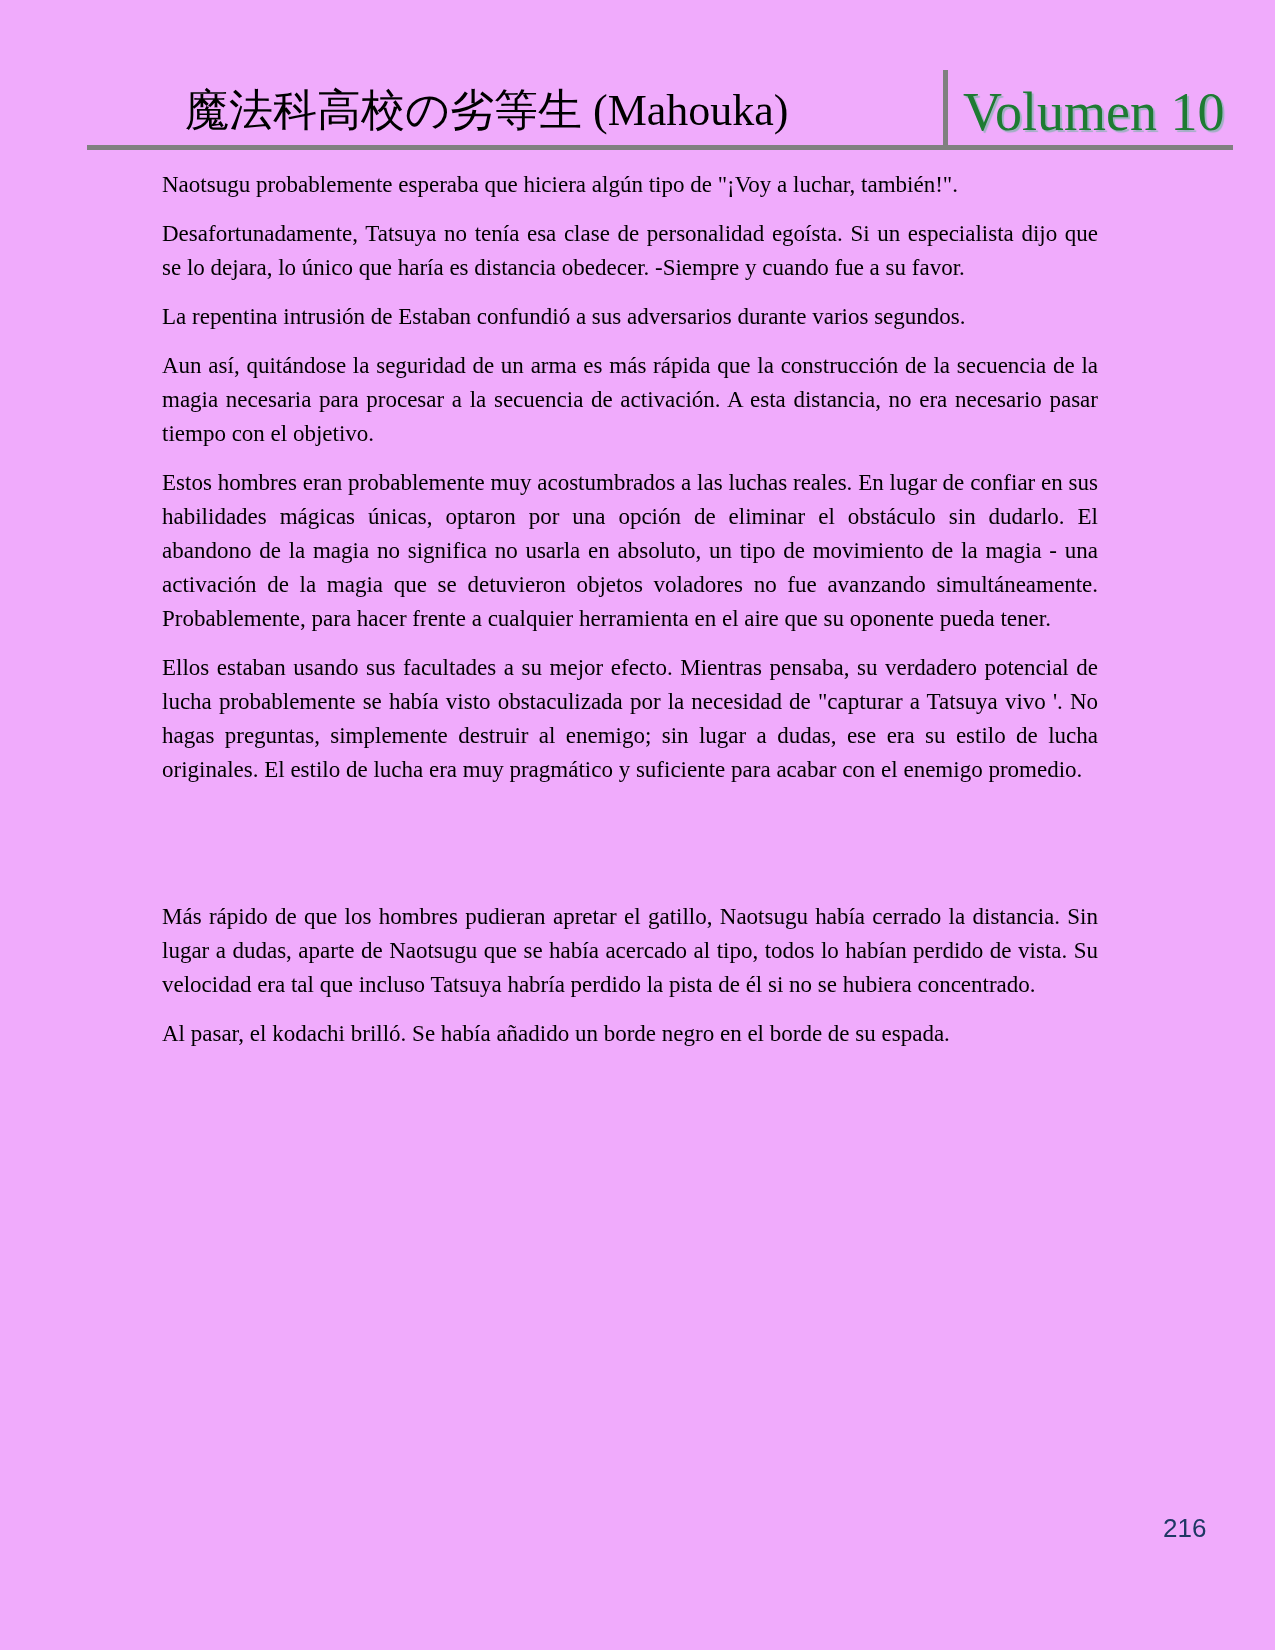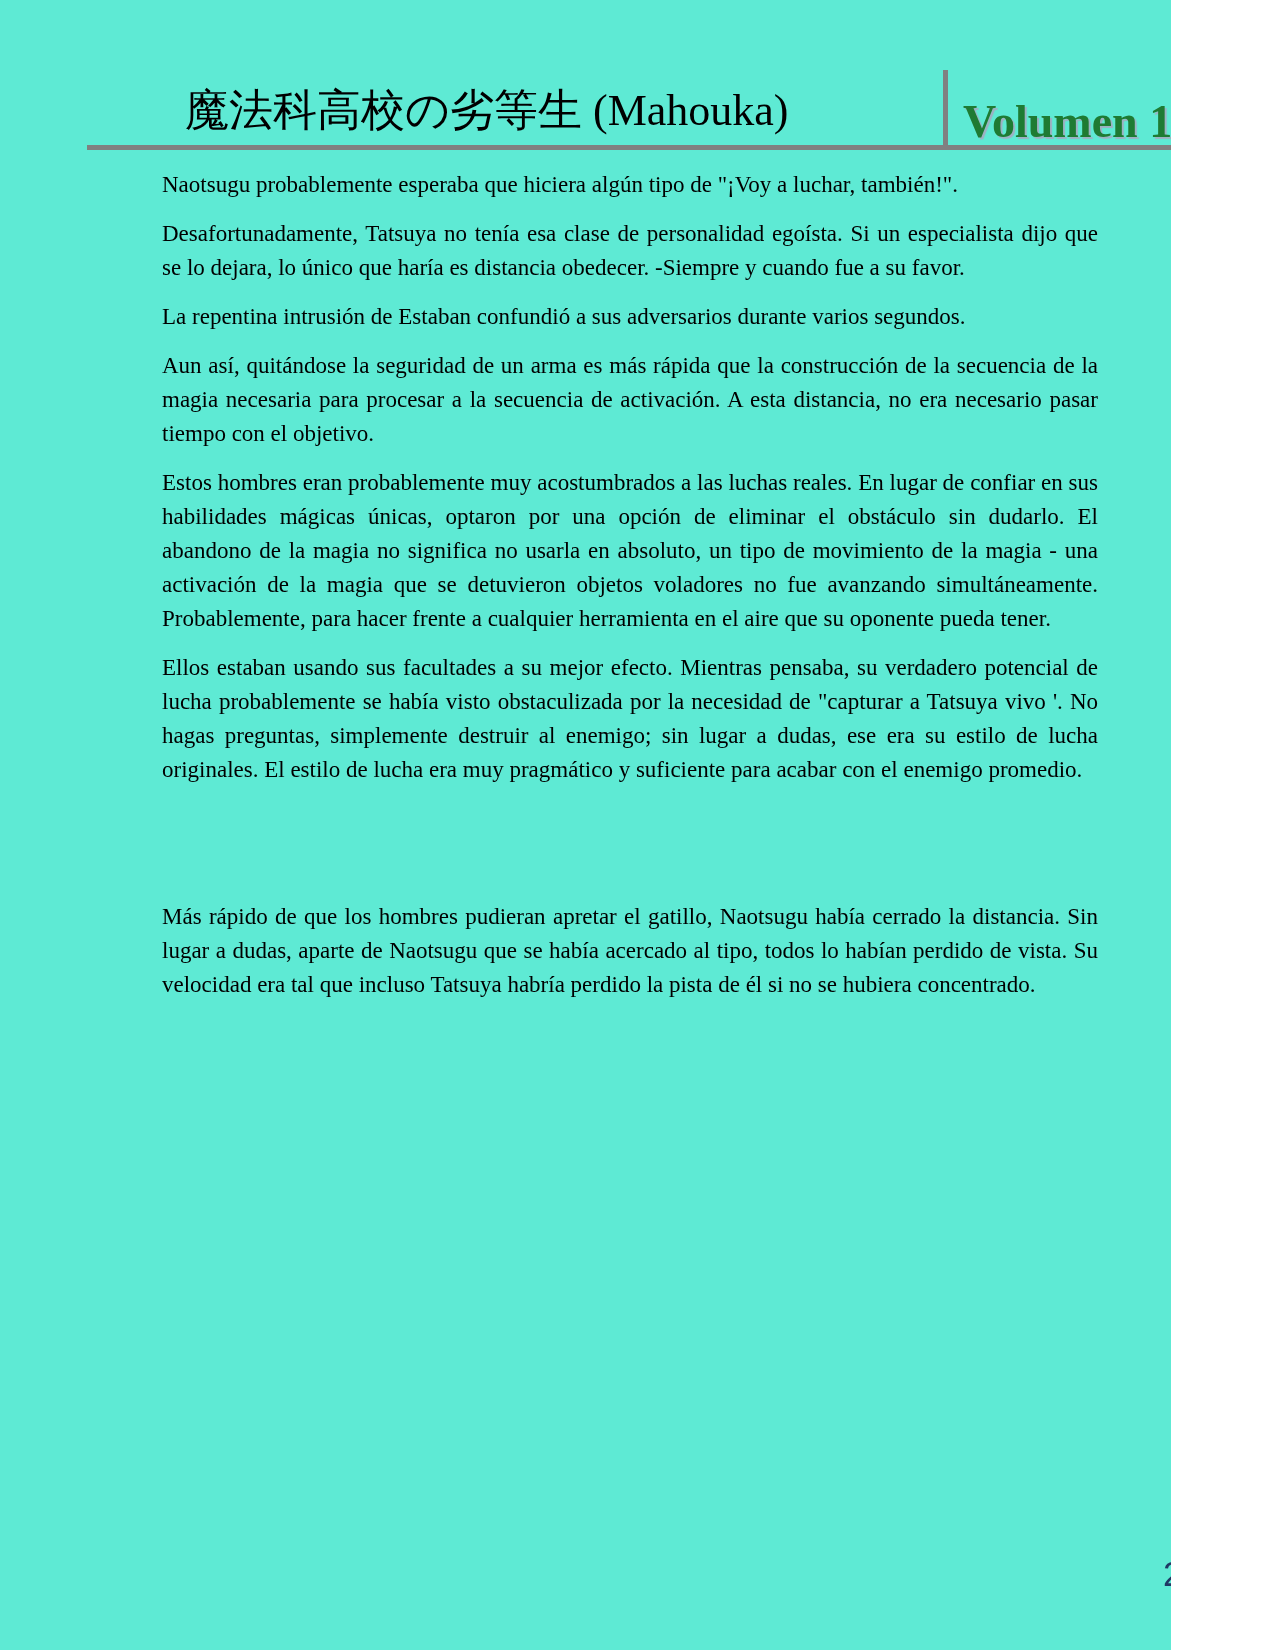--- a/index.html
+++ b/index.html
@@ -5,9 +5,9 @@
   html, body { margin: 0; padding: 0; background: #ffffff; }
   .page {
     position: relative;
-    width: 1171px;
+    width: 1275px;
     height: 1650px;
-    background: #5eead4;
+    background: #f0abfc;
     font-family: "Liberation Serif", serif;
     color: #000000;
     overflow: hidden;

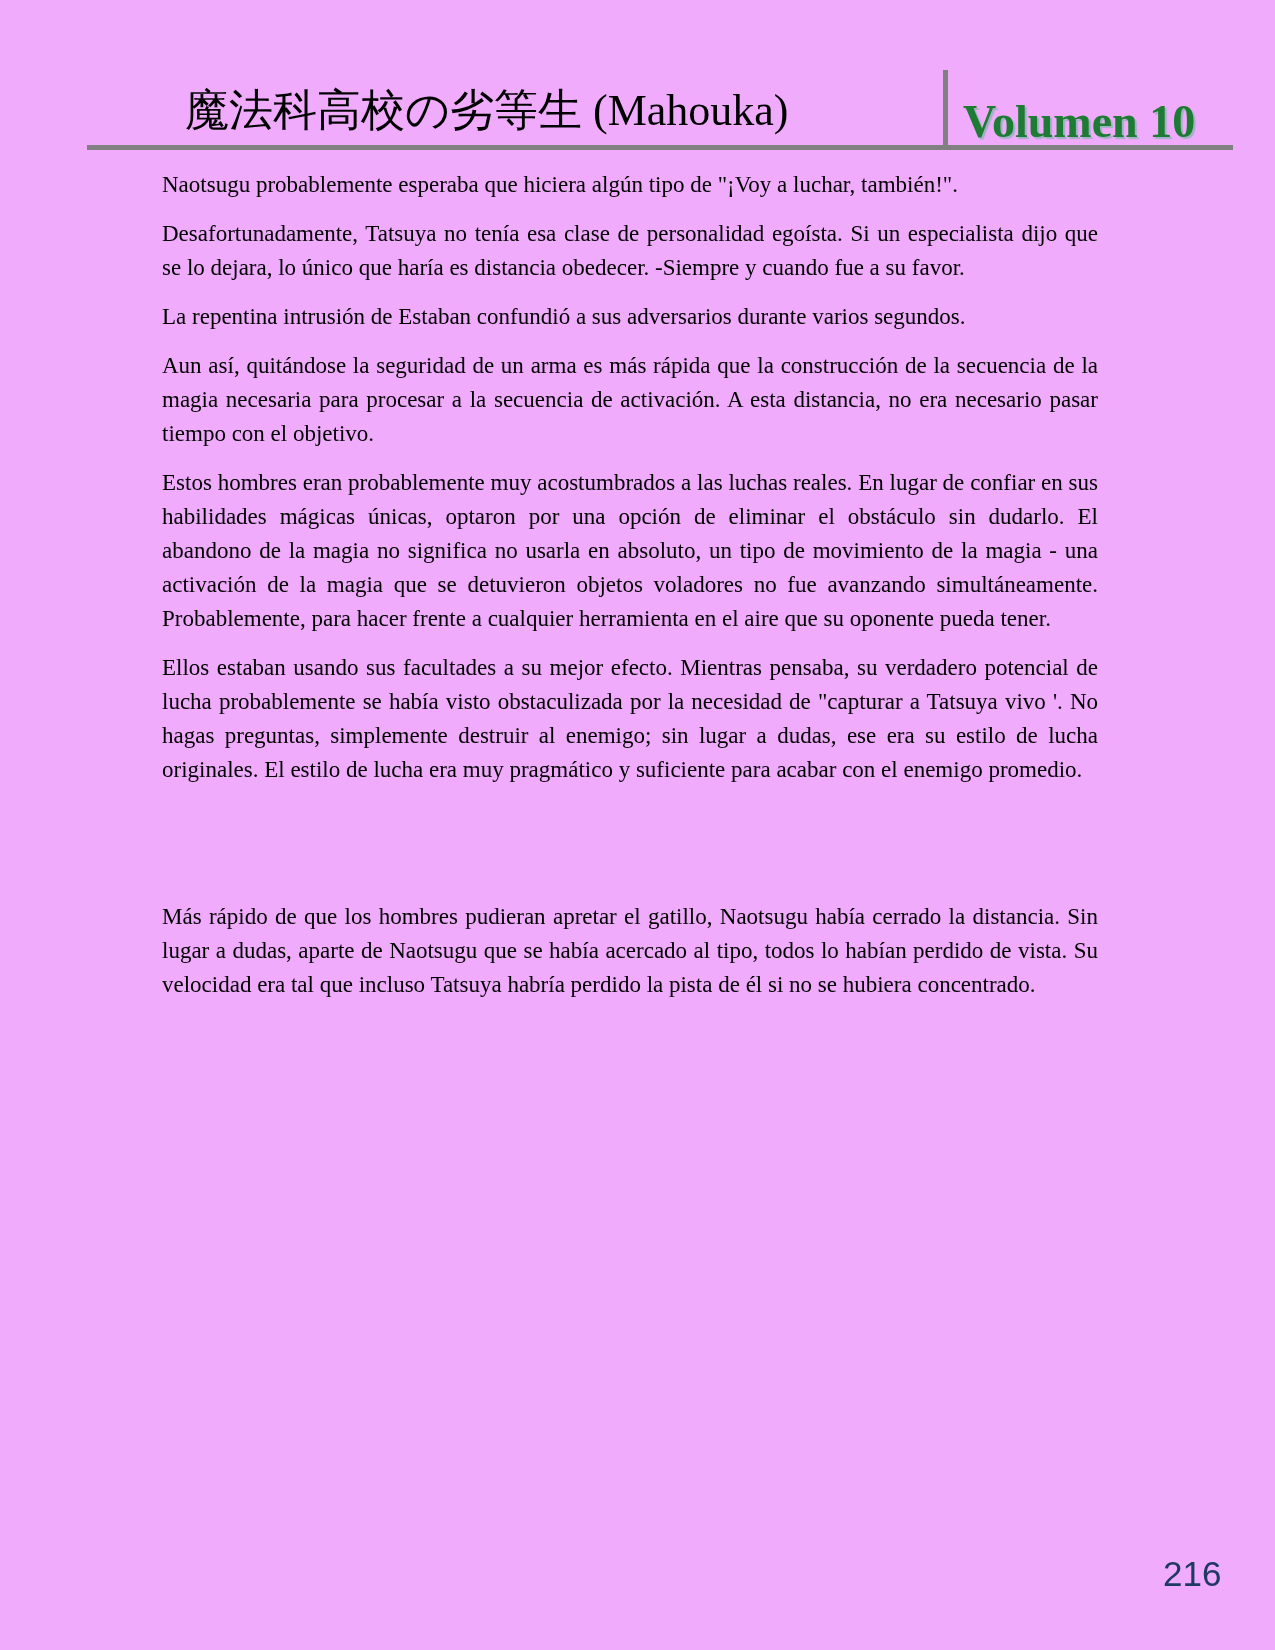--- a/index.html
+++ b/index.html
@@ -42,9 +42,10 @@
     align-items: flex-end;
   }
   .volume-text {
-    font-size: 46px;
-    font-weight: bold;
+    font-size: 54px;
+    font-weight: normal;
     line-height: 1;
+    padding-bottom: 6px;
     color: #1e7b33;
     text-shadow: 2px 2px 1px #9eb0c2;
     white-space: nowrap;

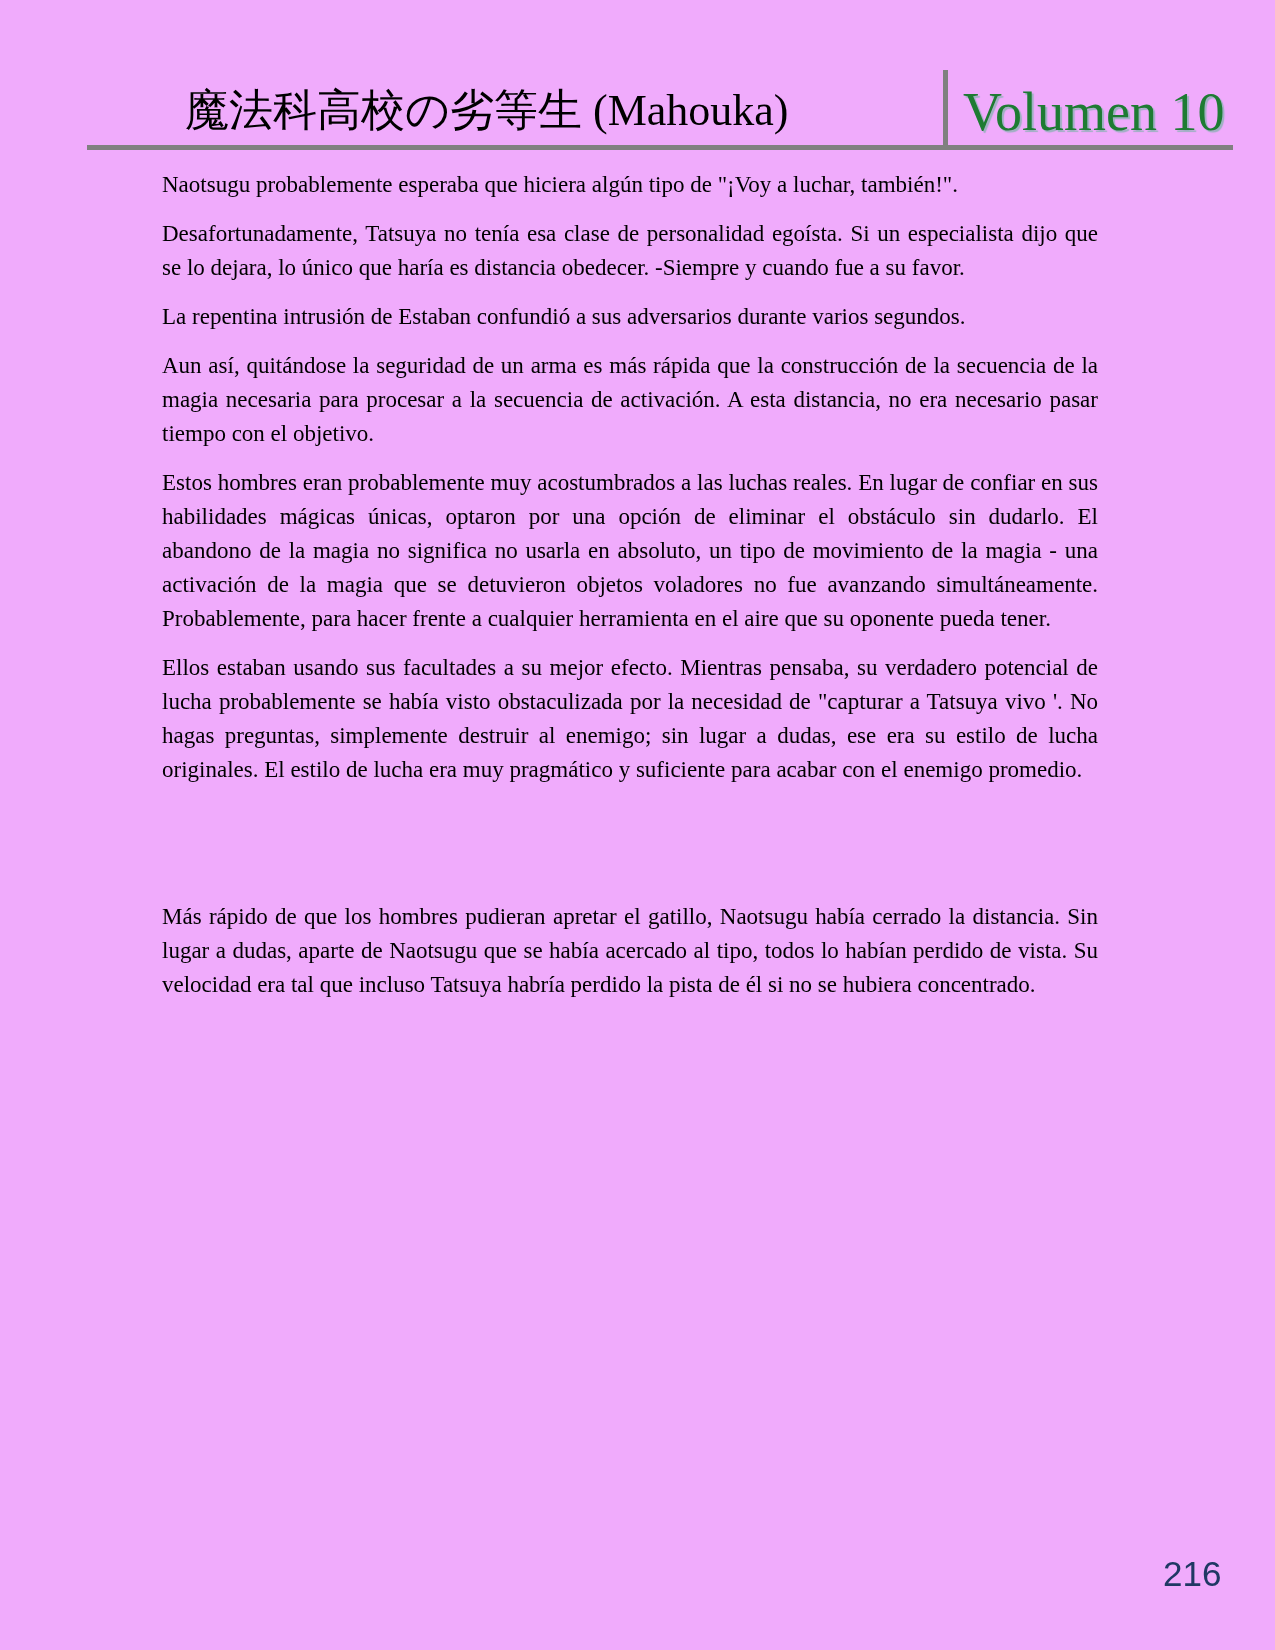--- a/index.html
+++ b/index.html
@@ -99,6 +99,7 @@
       <p class="para"></p>
       <p class="para"></p>
       <p class="para">Más rápido de que los hombres pudieran apretar el gatillo, Naotsugu había cerrado la distancia. Sin lugar a dudas, aparte de Naotsugu que se había acercado al tipo, todos lo habían perdido de vista. Su velocidad era tal que incluso Tatsuya habría perdido la pista de él si no se hubiera concentrado.</p>
+      <p class="para">Al pasar, el kodachi brilló. Se había añadido un borde negro en el borde de su espada.</p>
     </div>
 
   <div class="page-number" style="color: rgb(31, 56, 100);">216</div>

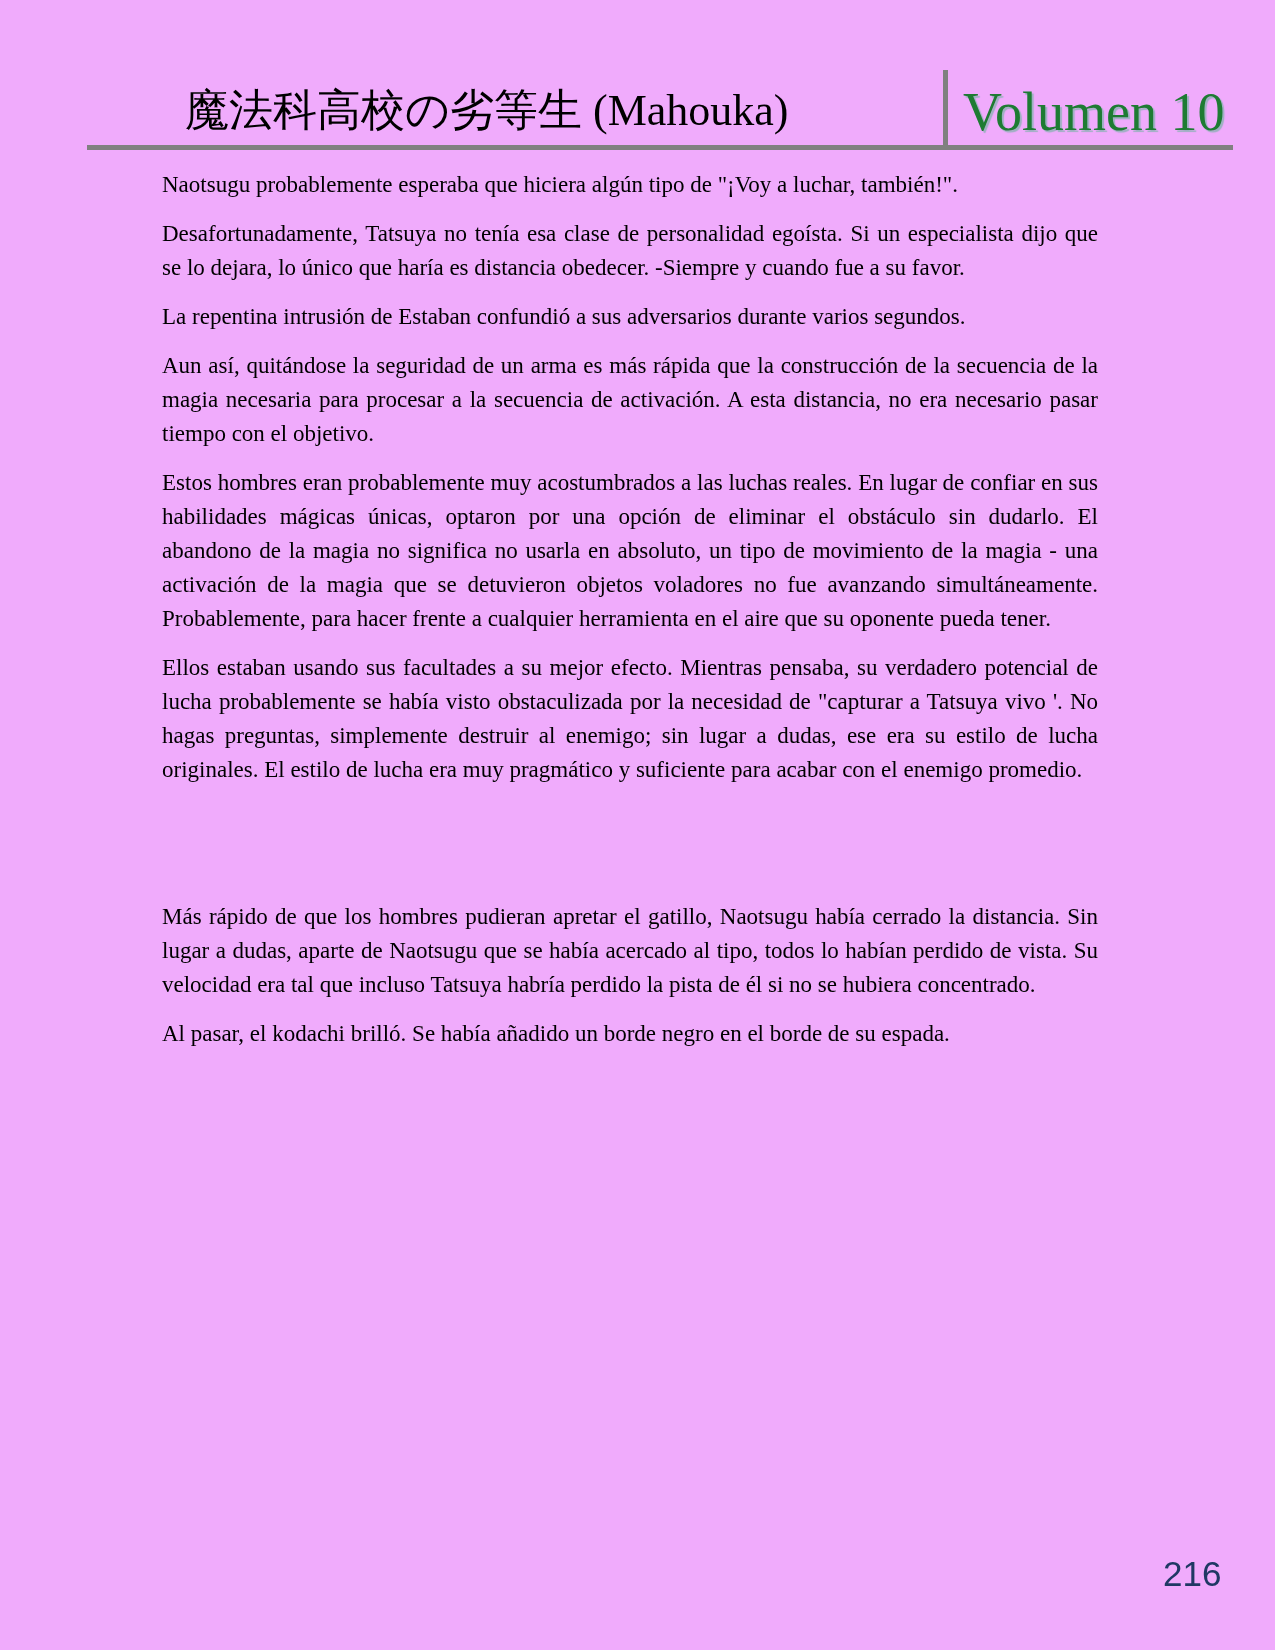--- a/index.html
+++ b/index.html
@@ -70,9 +70,9 @@
   .page-number {
     position: absolute;
     left: 1163px;
-    top: 1555px;
+    top: 1514px;
     font-family: "Liberation Sans", sans-serif;
-    font-size: 35px;
+    font-size: 26px;
     line-height: 1.1;
     color: #1f3864;
   }

